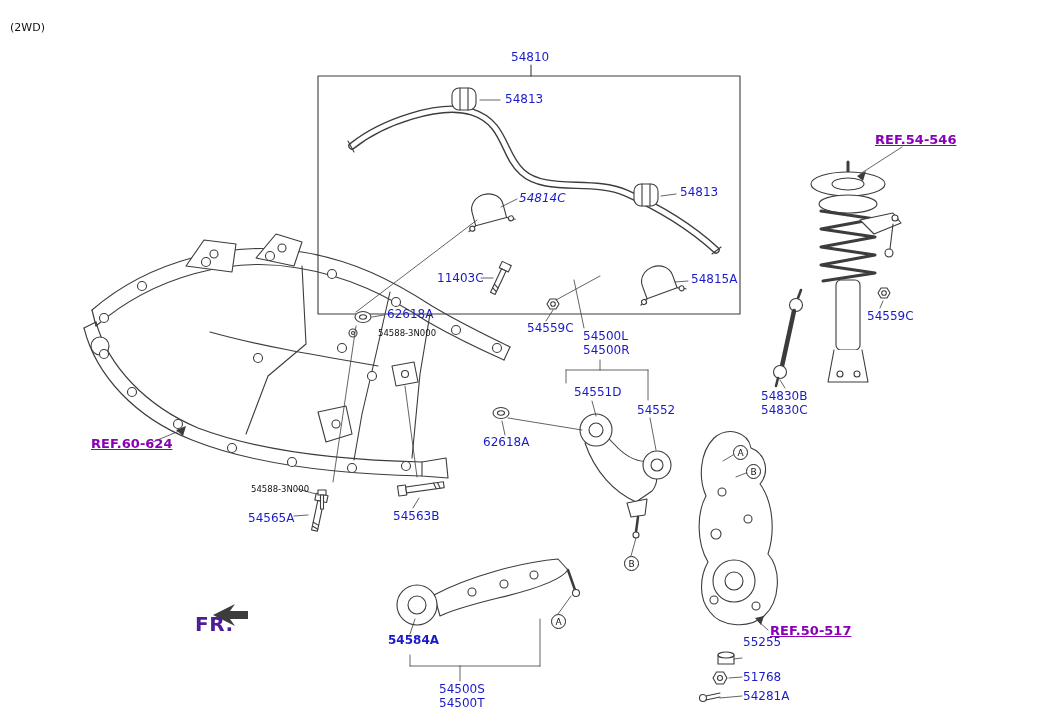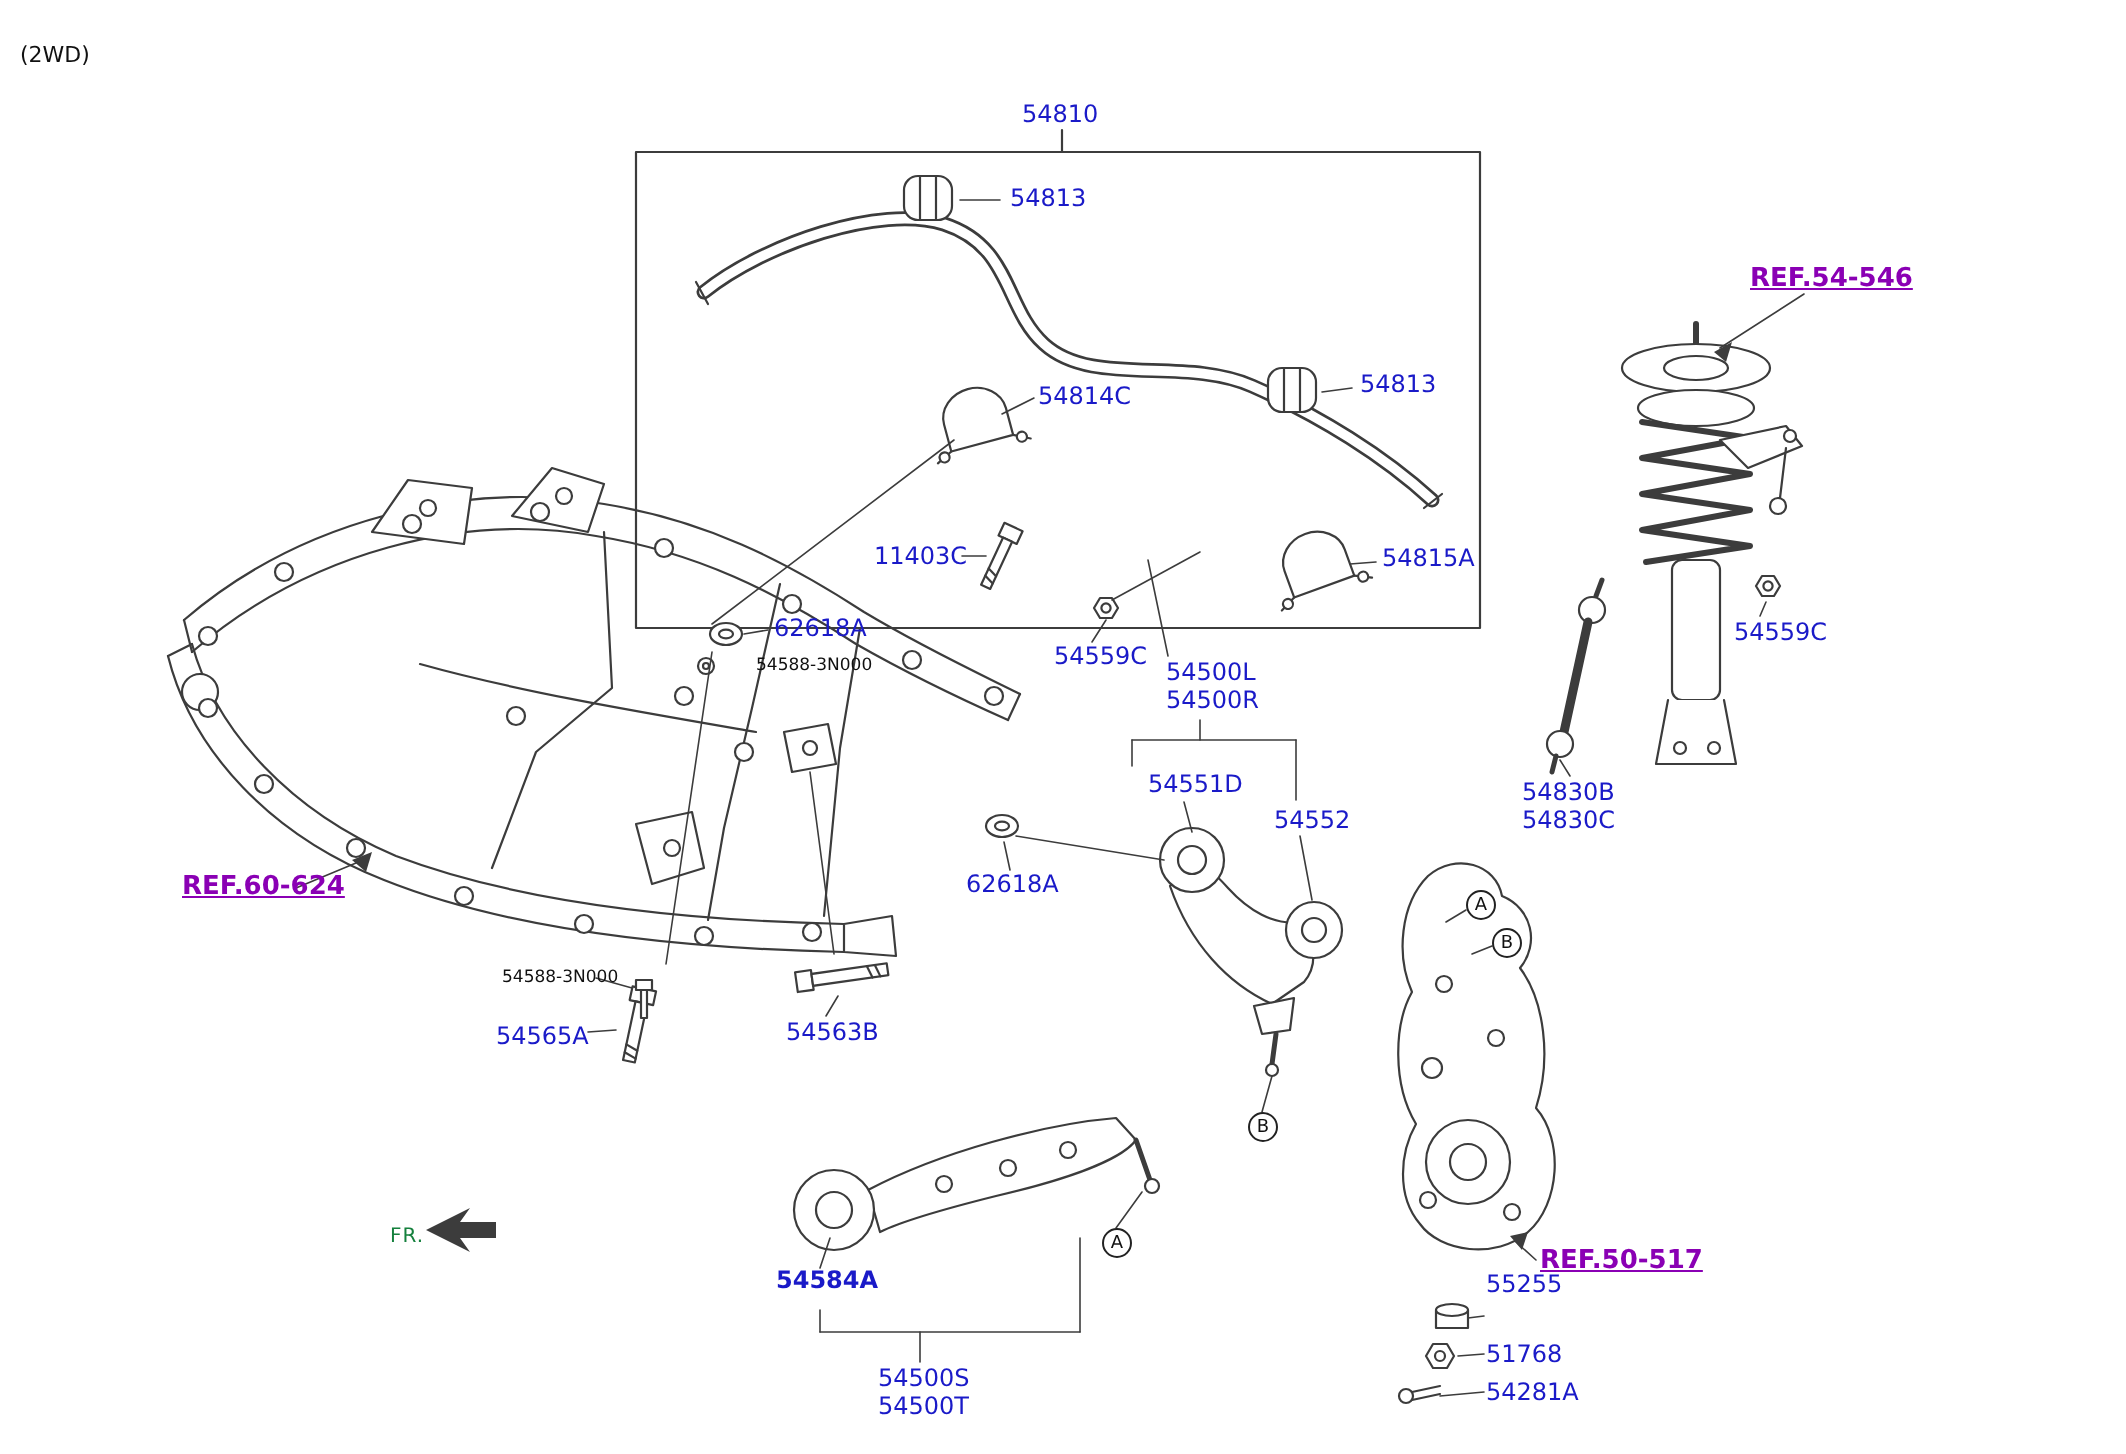--- a/index.html
+++ b/index.html
@@ -288,7 +288,7 @@
   <div class="lbl part" style="left:511px;top:37px;">54810</div>
   <div class="lbl part" style="left:505px;top:79px;">54813</div>
   <div class="lbl ref" style="left:875px;top:119px;">REF.54-546</div>
-  <div class="lbl part" style="left:519px;top:178px;">54814C</div>
+  <div class="lbl part" style="left:519px;top:178px;font-style:italic;">54814C</div>
   <div class="lbl part" style="left:680px;top:172px;">54813</div>
   <div class="lbl part" style="left:437px;top:258px;">11403C</div>
   <div class="lbl part" style="left:691px;top:259px;">54815A</div>

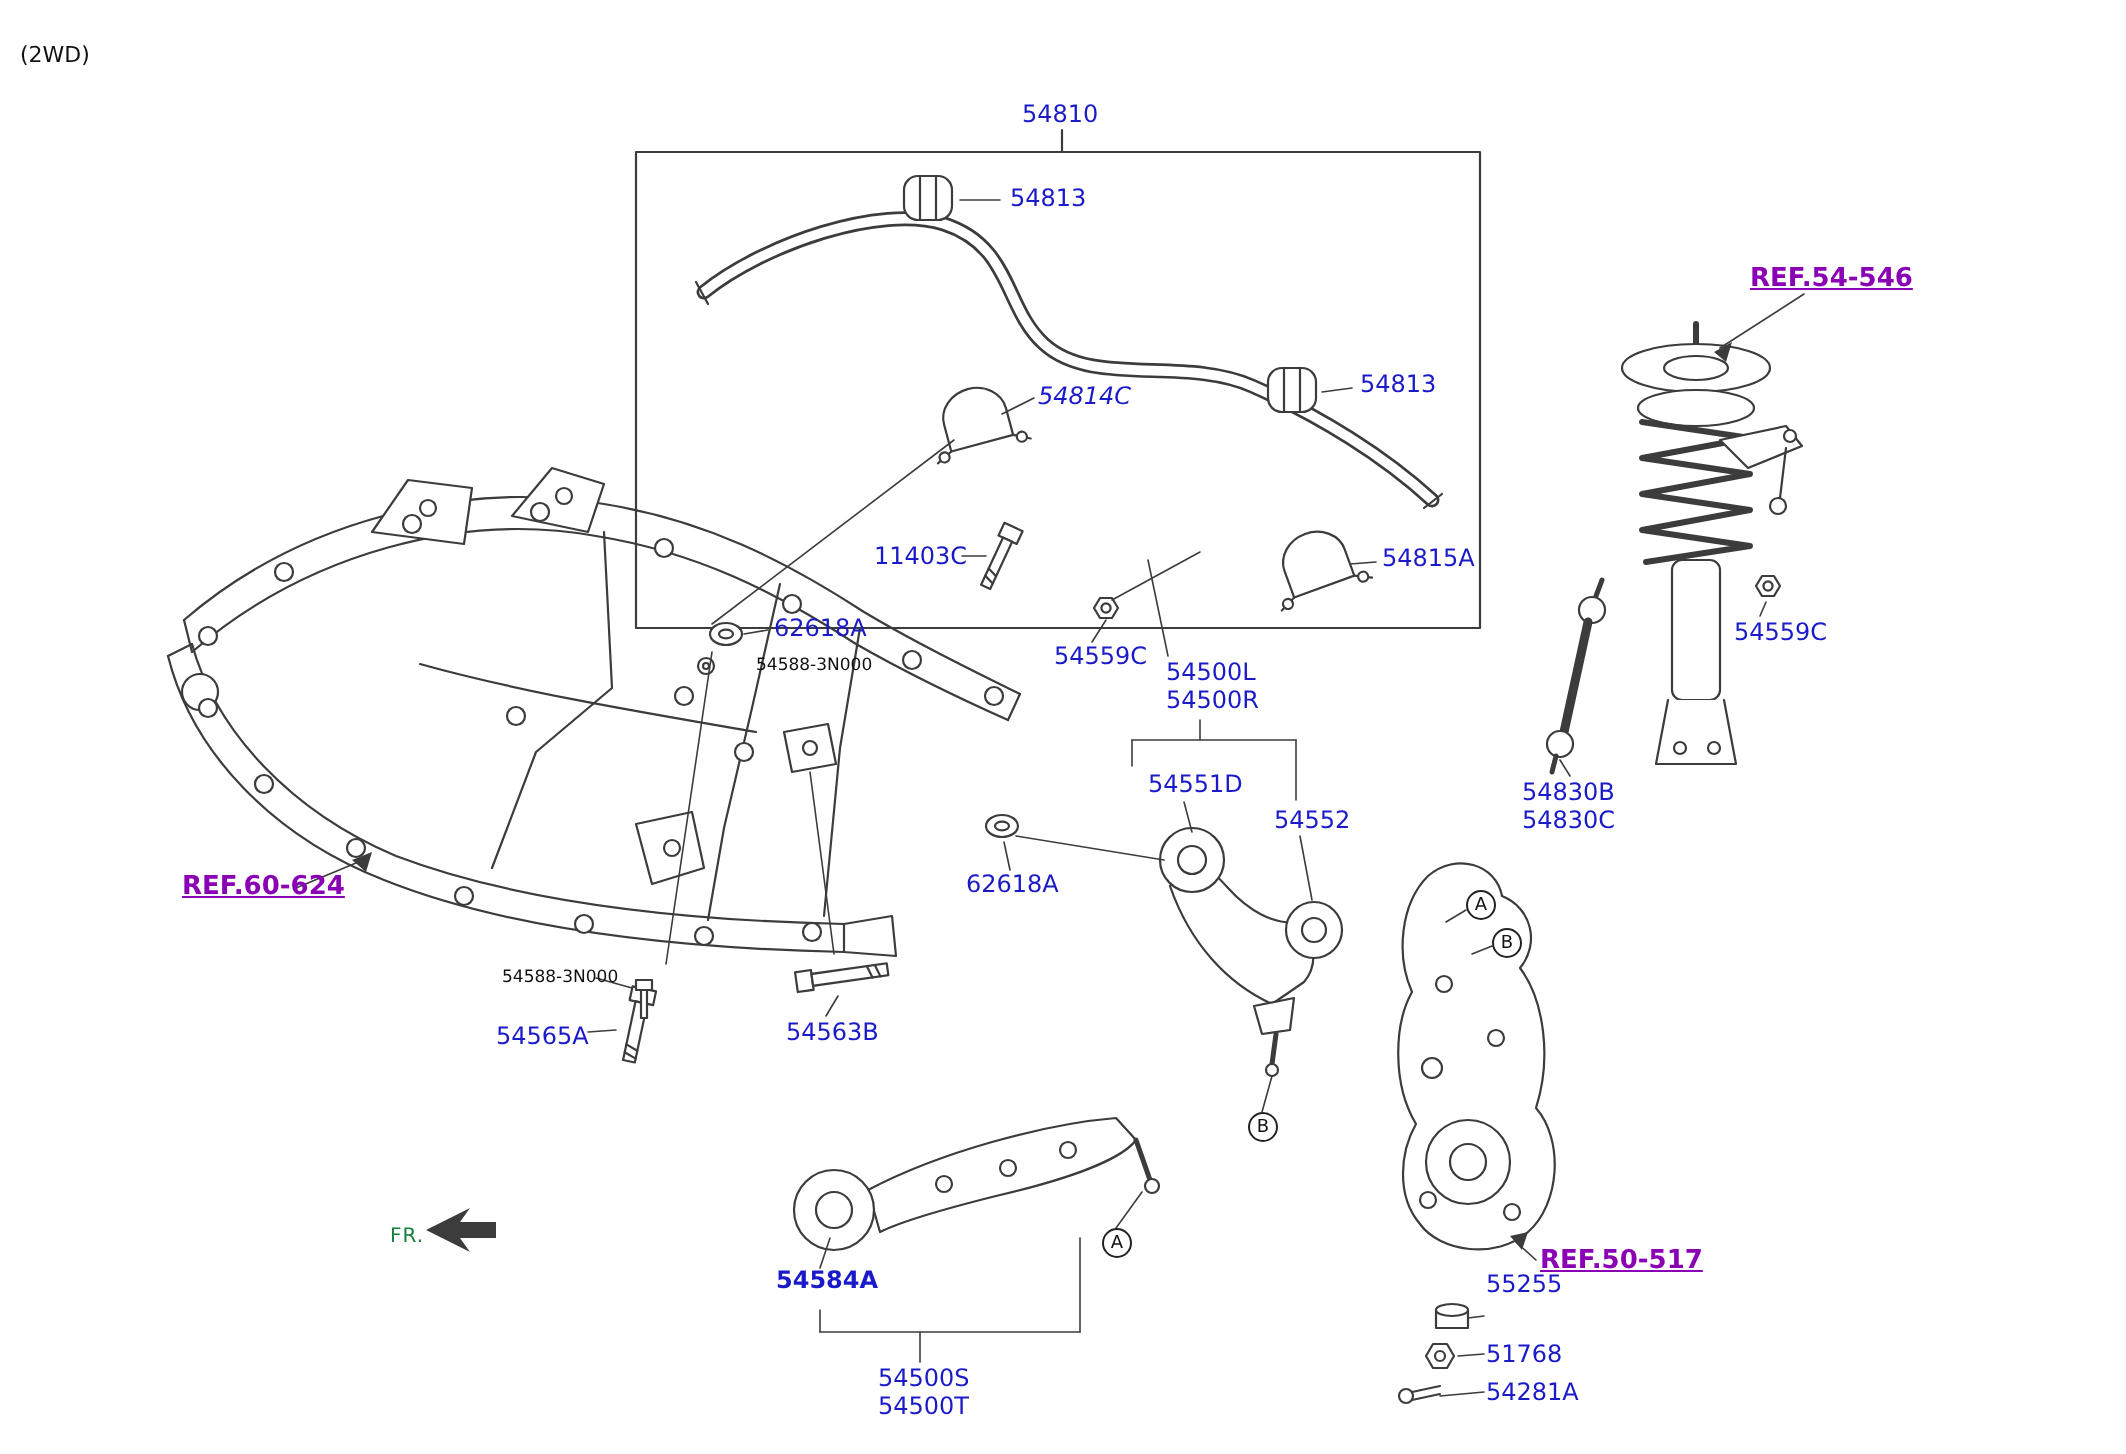--- a/index.html
+++ b/index.html
@@ -26,7 +26,7 @@
   .note{color:#111;font-size:11px;}
   .small{color:#111;font-size:8.5px;}
   .ref{color:var(--ref);font-weight:bold;text-decoration:underline;font-size:13px;cursor:pointer;}
-  .fr{font-size:10px;font-weight:normal;color:#15803d;letter-spacing:0.5px;}
+  .fr{font-size:20px;font-weight:bold;color:#4c1d95;letter-spacing:0.5px;}
   .callout{position:absolute;width:13px;height:13px;border:1.2px solid #222;border-radius:50%;
     font-size:9px;display:flex;align-items:center;justify-content:center;color:#111;background:#fff;}
 </style>

